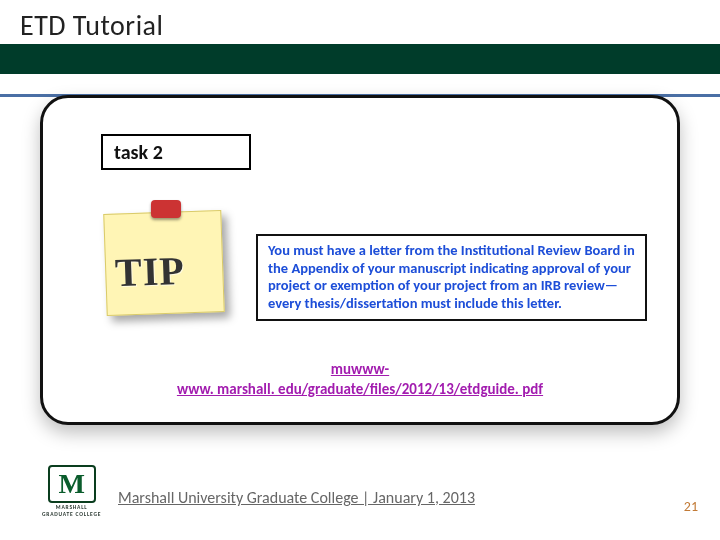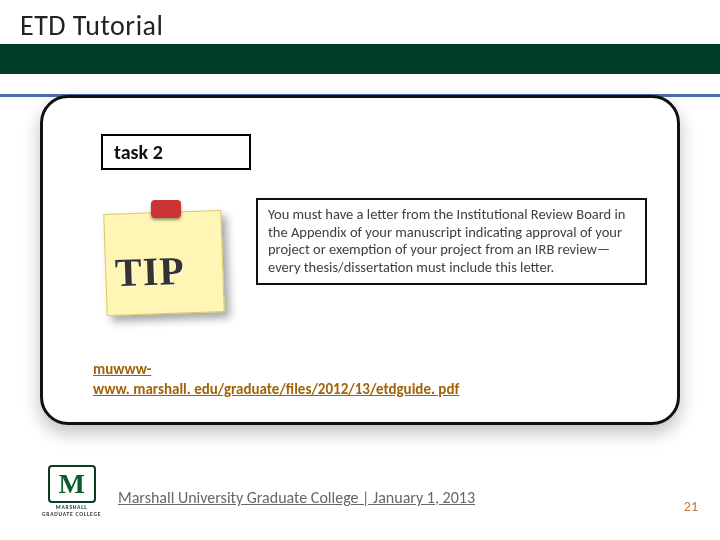--- a/index.html
+++ b/index.html
@@ -48,8 +48,9 @@
   }
   .tip-body-box {
     border: 2px solid #111; background: #fff; padding: 6px 10px;
-    font-size: 14.5px; font-weight: 400; color: #404040; line-height: 1.22;
+    font-size: 14.5px; font-weight: 700; color: #1d4ed8; line-height: 1.22;
     width: 395px;
+    margin-top: 36px;
   }
   .link-block {
     position: absolute; left: 50px; top: 262px; right: 50px;

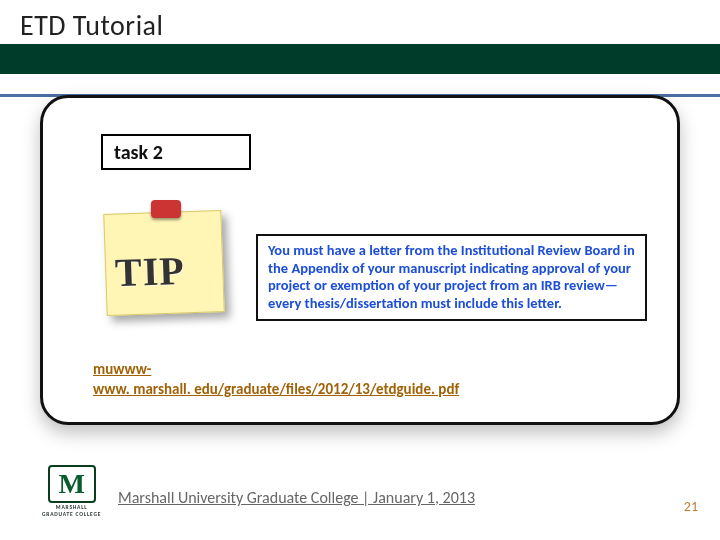--- a/index.html
+++ b/index.html
@@ -54,8 +54,9 @@
   }
   .link-block {
     position: absolute; left: 50px; top: 262px; right: 50px;
-    font-size: 15px; font-weight: 700; color: #a16207; text-decoration: underline;
+    font-size: 15px; font-weight: 700; color: #a21caf; text-decoration: underline;
     line-height: 1.3;
+    text-align: center;
   }
   .logo-wrap { position: absolute; left: 42px; top: 465px; display: flex; flex-direction: column; align-items: center; }
   .logo { width: 48px; height: 38px; position: relative; }

